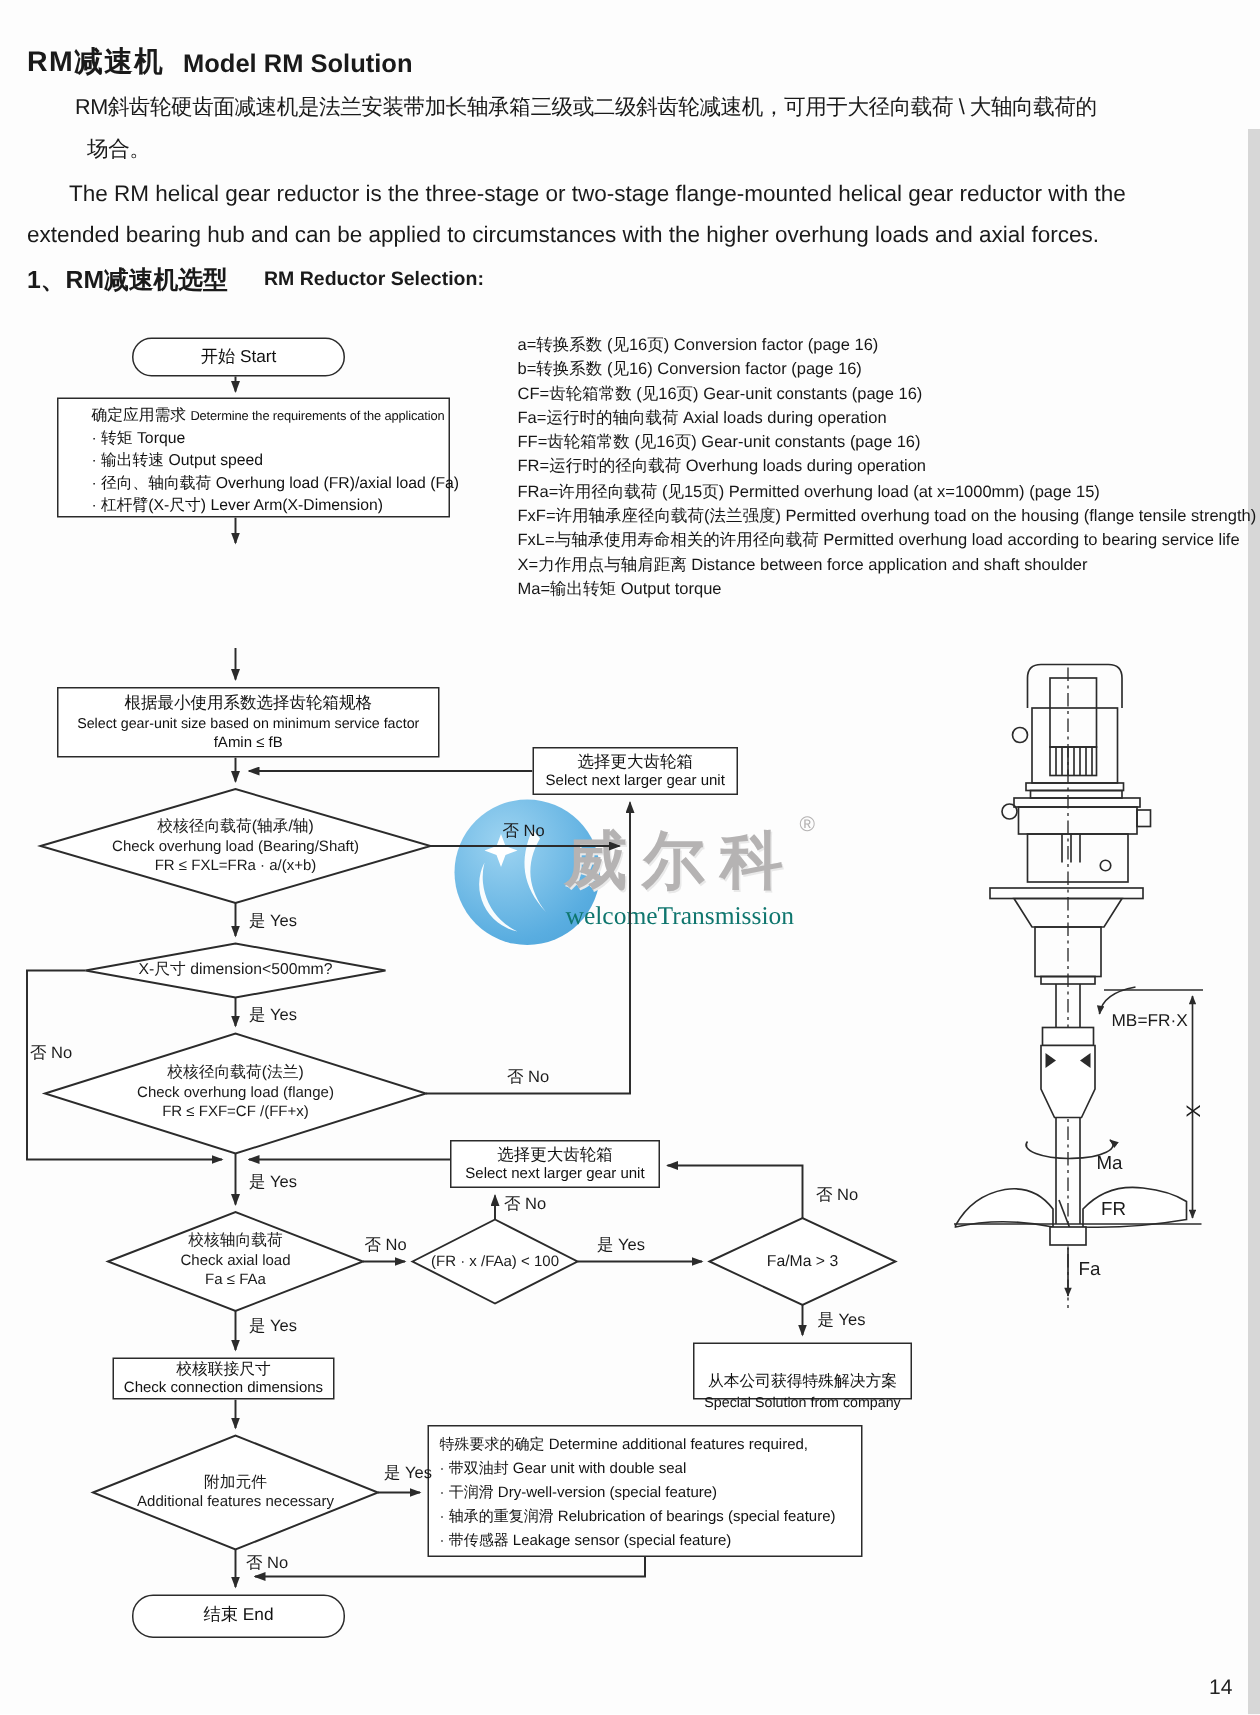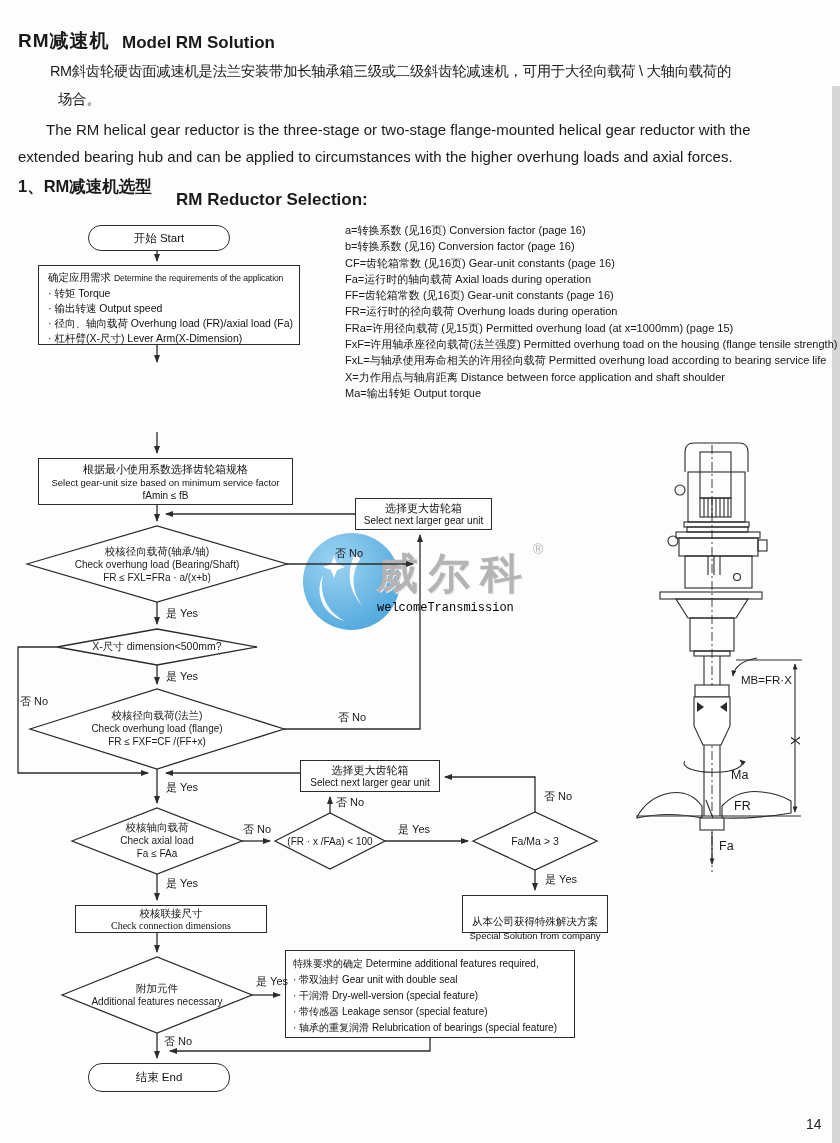--- a/index.html
+++ b/index.html
@@ -12,7 +12,7 @@
   .para{font-size:15px;white-space:nowrap;}
   .para-cn{font-size:14.4px;letter-spacing:-0.3px;}
   .sec-cn{font-size:16.5px;font-weight:bold;}
-  .sec-en{font-size:17px;font-weight:bold;margin-top:12px;}
+  .sec-en{font-size:13px;font-weight:bold;}
   
   .legend{font-size:11px;line-height:16.3px;white-space:nowrap;color:#161616;}
   

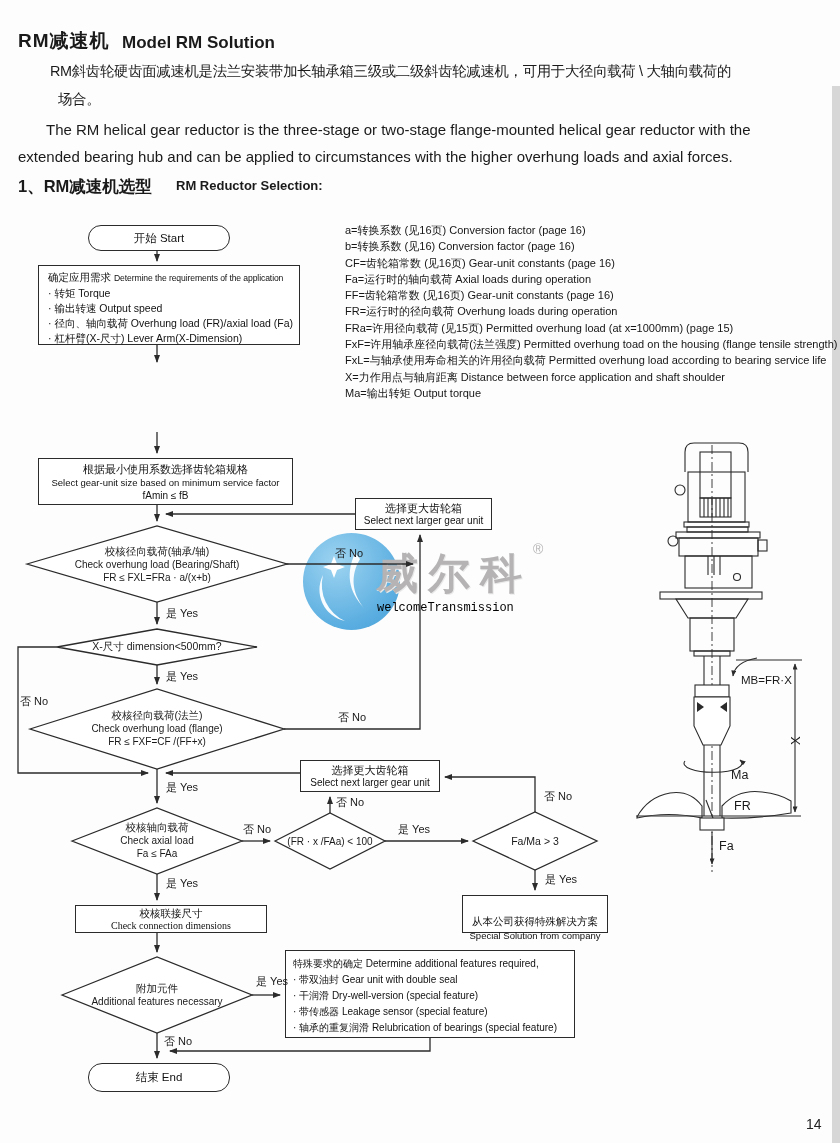--- a/index.html
+++ b/index.html
@@ -122,7 +122,7 @@
 
   <div class="abs box cap center" style="left:88px;top:225px;width:142px;height:26px;line-height:24px;font-size:11.5px;">开始 Start</div>
 
-  <div class="abs box" style="left:38px;top:265px;width:262px;height:80px;padding:4px 9px;">
+  <div class="abs box" style="left:38px;top:265px;width:262px;height:80px;padding:4px 22px;">
     <div class="ln"><span>确定应用需求</span>
       <span class="en">Determine the requirements of the application</span></div>
     <div class="ln">· 转矩  Torque</div>

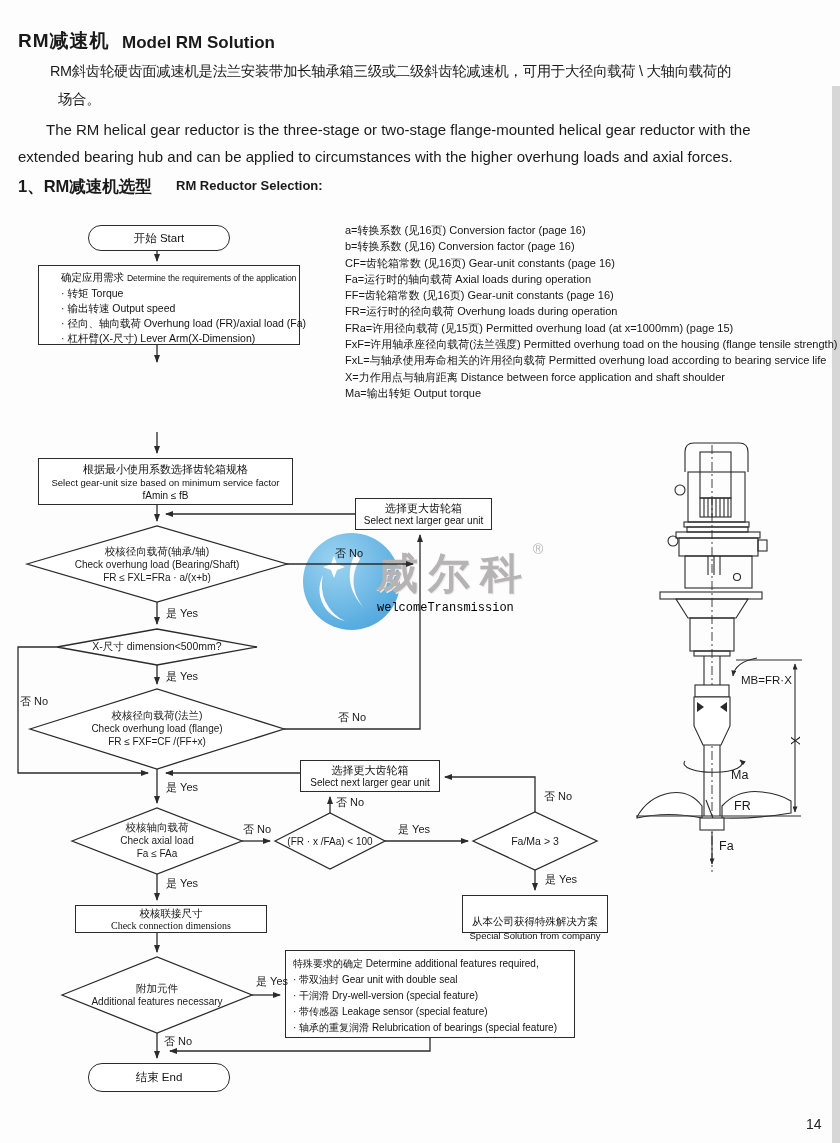--- a/index.html
+++ b/index.html
@@ -32,8 +32,8 @@
   .wm-brand{position:absolute;left:376px;top:546px;font-size:42px;font-weight:bold;letter-spacing:10px;
      color:#b5b3b3;text-shadow:1px 1px 0 #e9e9e9;z-index:1;white-space:nowrap;}
   .wm-reg{position:absolute;left:533px;top:541px;font-size:14px;color:#b5b3b3;z-index:1;}
-  .wm-tag{position:absolute;left:377px;top:601px;font-size:12px;color:#000000;z-index:1;
-     font-family:Liberation Mono, monospace;white-space:nowrap;}
+  .wm-tag{position:absolute;left:377px;top:601px;font-size:17px;color:#0f766e;z-index:1;
+     font-family:Liberation Serif, serif;white-space:nowrap;}
   .edge-strip{position:absolute;left:832px;top:86px;width:8px;height:1057px;background:#c9c9c9;opacity:.75;z-index:0;}
   .pagenum{position:absolute;left:806px;top:1116px;font-size:14px;color:#222;z-index:3;}
 </style>

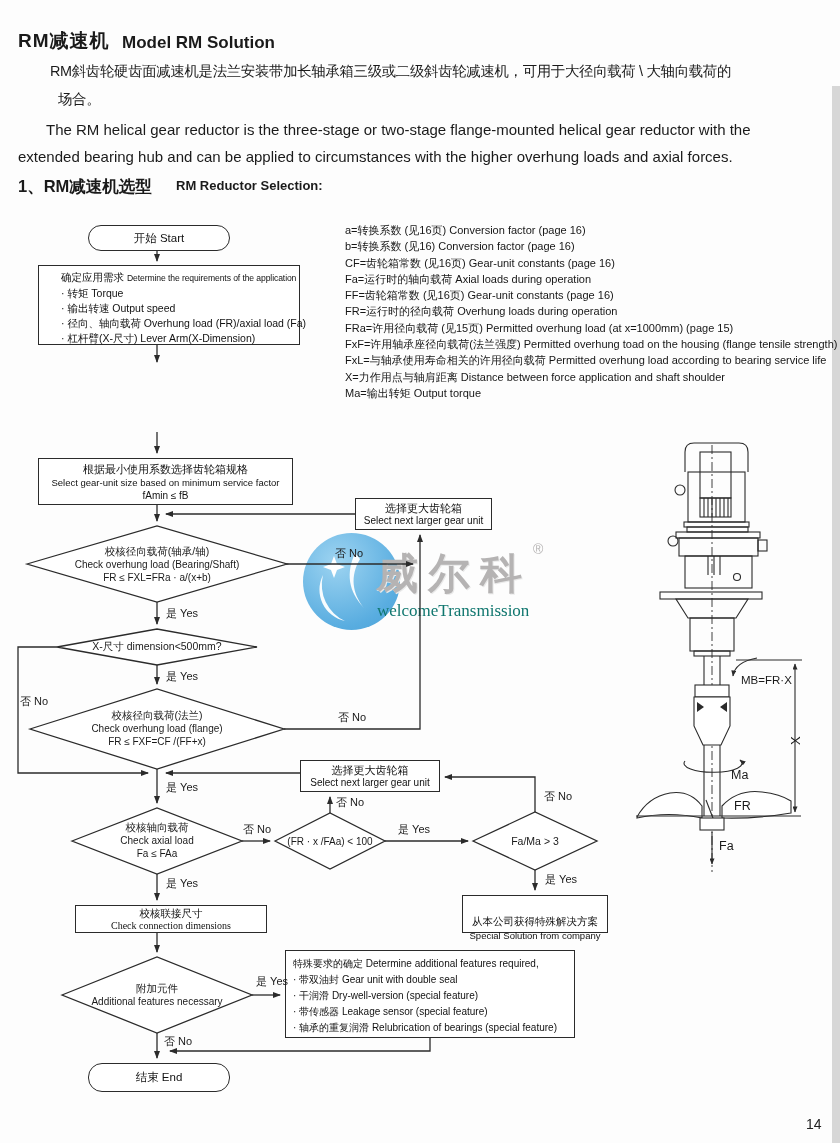--- a/index.html
+++ b/index.html
@@ -153,7 +153,7 @@
     <div class="ln f95" style="line-height:13px">Special Solution from company</div>
   </div>
 
-  <div class="abs box center" style="left:75px;top:905px;width:192px;height:28px;padding-top:1px;font-family:Liberation Serif, serif;">
+  <div class="abs box center" style="left:75px;top:905px;width:148px;height:28px;padding-top:1px;">
     <div class="ln f105" style="line-height:13px">校核联接尺寸</div>
     <div class="ln f10" style="line-height:12px">Check connection dimensions</div>
   </div>

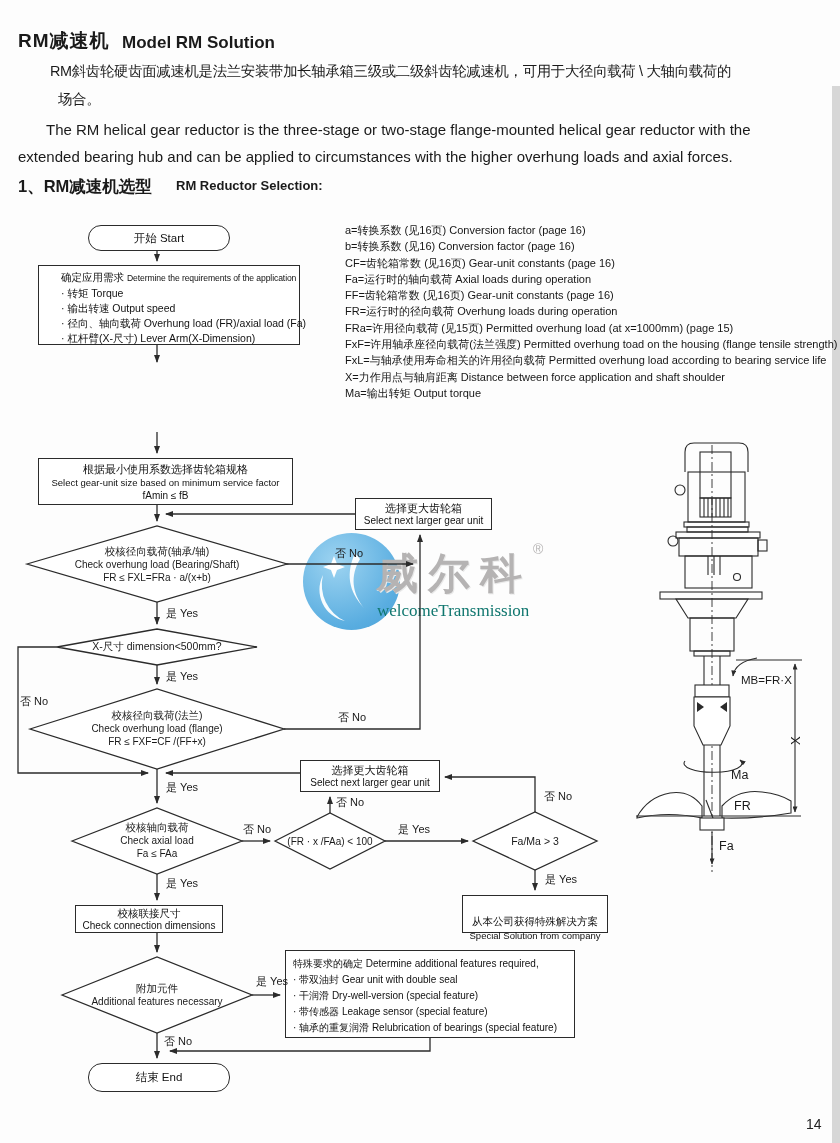--- a/index.html
+++ b/index.html
@@ -162,8 +162,8 @@
     <div class="ln f10" style="line-height:16px">特殊要求的确定 Determine additional features required,</div>
     <div class="ln f10" style="line-height:16px">· 带双油封 Gear unit with double seal</div>
     <div class="ln f10" style="line-height:16px">· 干润滑 Dry-well-version (special feature)</div>
+    <div class="ln f10" style="line-height:16px">· 轴承的重复润滑 Relubrication of bearings (special feature)</div>
     <div class="ln f10" style="line-height:16px">· 带传感器 Leakage sensor (special feature)</div>
-    <div class="ln f10" style="line-height:16px">· 轴承的重复润滑 Relubrication of bearings (special feature)</div>
   </div>
 
   <div class="abs box cap center" style="left:88px;top:1063px;width:142px;height:29px;line-height:26px;font-size:11.5px;">结束 End</div>

